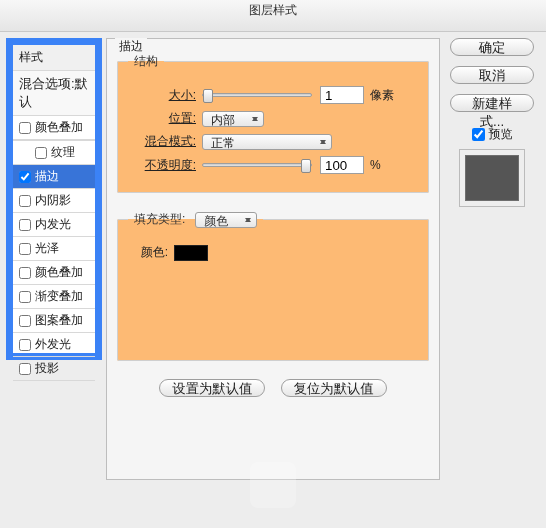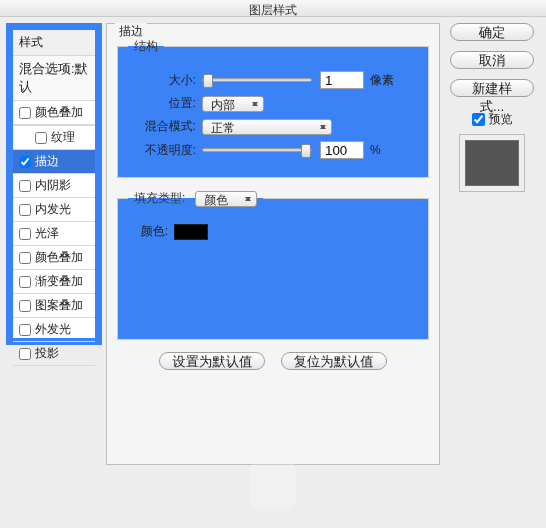--- a/index.html
+++ b/index.html
@@ -15,7 +15,7 @@
   }
   .window { width: 546px; height: 528px; position: relative; }
   .titlebar {
-    height: 17px; line-height: 20px; text-align: center;
+    height: 32px; line-height: 20px; text-align: center;
     background: linear-gradient(#f7f7f7,#e5e5e5);
     border-bottom: 1px solid #c8c8c8;
     font-size: 12px; color: #333;

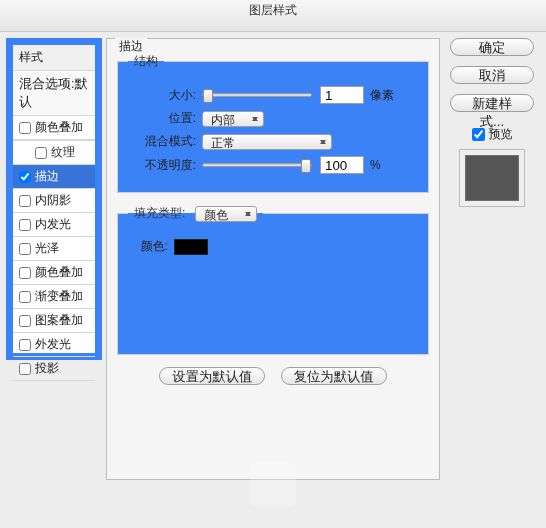--- a/index.html
+++ b/index.html
@@ -54,9 +54,9 @@
   fieldset {
     border: 1px solid #cfcfcf;
     border-radius: 2px;
-    margin: 0 0 12px 0;
+    margin: 0 0 18px 0;
     padding: 10px 10px 12px;
-    background: #3b82f6;
+    background: #fdba74;
   }
   legend { padding: 0 6px; color:#333; }
   .row { display:flex; align-items:center; margin:6px 0; }

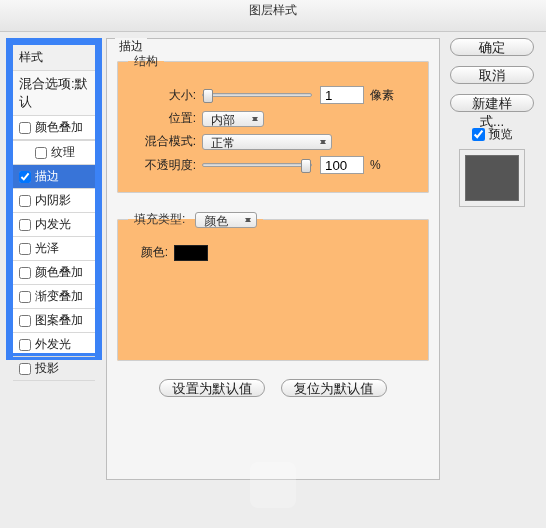--- a/index.html
+++ b/index.html
@@ -60,7 +60,7 @@
   }
   legend { padding: 0 6px; color:#333; }
   .row { display:flex; align-items:center; margin:6px 0; }
-  .lab { width: 68px; text-align:right; margin-right:6px; }
+  .lab { width: 68px; text-align:right; margin-right:6px;text-decoration:underline; }
   .slider {
     flex:0 0 110px; height:4px; margin-right:8px;
     background: linear-gradient(#c9c9c9,#e5e5e5);

